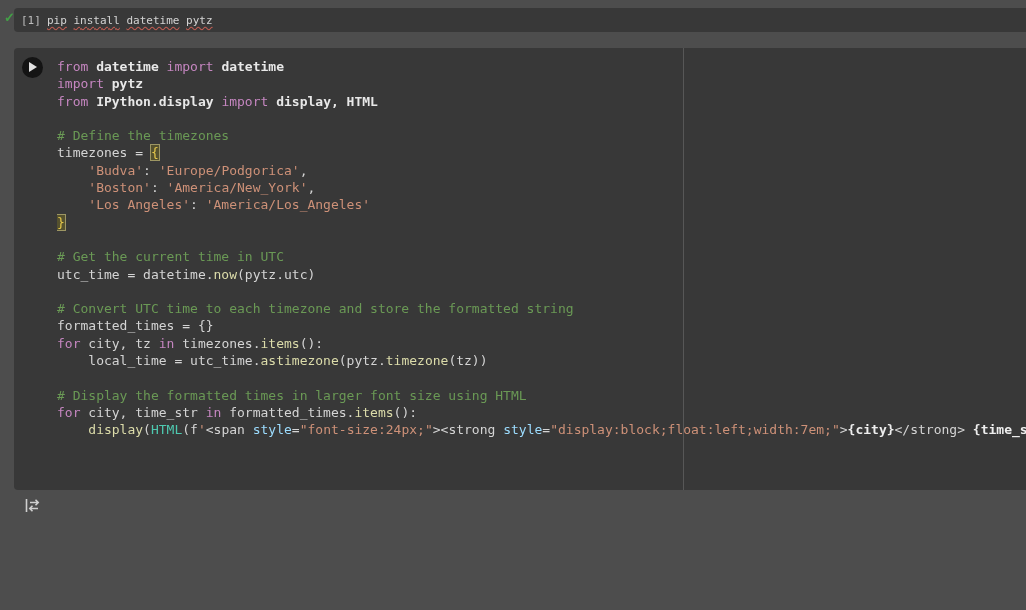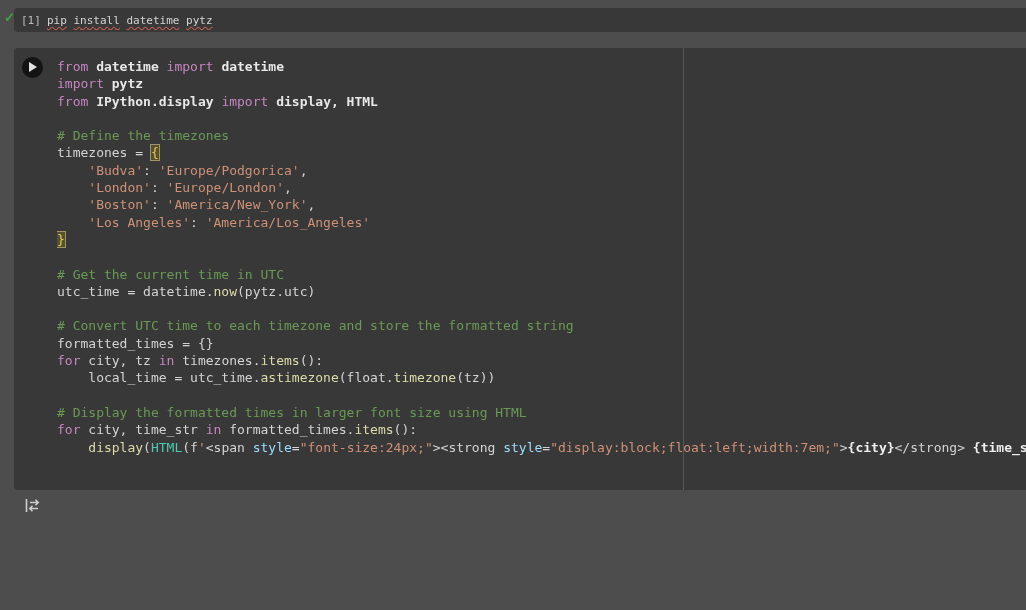--- a/index.html
+++ b/index.html
@@ -89,7 +89,6 @@
           <div class="code-line"><span class="tok com"># Define the timezones</span></div>
           <div class="code-line"><span class="tok plain">timezones = </span><span class="tok brace hl">{</span></div>
           <div class="code-line"><span class="tok plain">    </span><span class="tok str">'Budva'</span><span class="tok plain">: </span><span class="tok str">'Europe/Podgorica'</span><span class="tok plain">,</span></div>
-          <div class="code-line"><span class="tok plain">    </span><span class="tok str">'London'</span><span class="tok plain">: </span><span class="tok str">'Europe/London'</span><span class="tok plain">,</span></div>
           <div class="code-line"><span class="tok plain">    </span><span class="tok str">'Boston'</span><span class="tok plain">: </span><span class="tok str">'America/New_York'</span><span class="tok plain">,</span></div>
           <div class="code-line"><span class="tok plain">    </span><span class="tok str">'Los Angeles'</span><span class="tok plain">: </span><span class="tok str">'America/Los_Angeles'</span></div>
           <div class="code-line"><span class="tok brace hl">}</span></div>

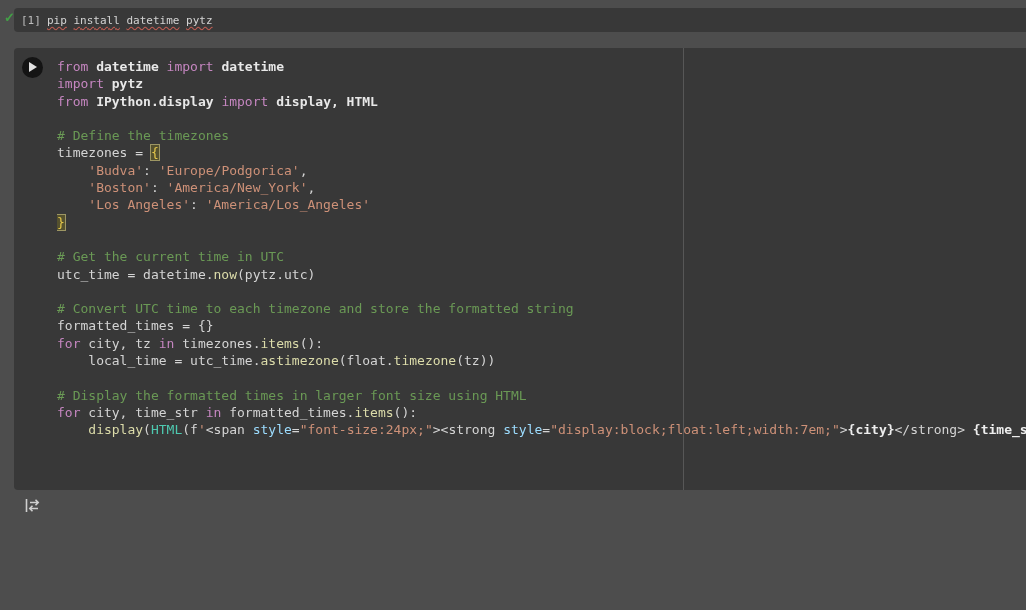--- a/index.html
+++ b/index.html
@@ -99,7 +99,7 @@
           <div class="code-line"><span class="tok com"># Convert UTC time to each timezone and store the formatted string</span></div>
           <div class="code-line"><span class="tok plain">formatted_times = {}</span></div>
           <div class="code-line"><span class="tok kw">for</span><span class="tok plain"> city, tz </span><span class="tok kw">in</span><span class="tok plain"> timezones.</span><span class="tok fn">items</span><span class="tok plain">():</span></div>
-          <div class="code-line"><span class="tok plain">    local_time = utc_time.</span><span class="tok fn">astimezone</span><span class="tok plain">(float.</span><span class="tok fn">timezone</span><span class="tok plain">(tz))</span></div>
+          <div class="code-line"><span class="tok plain">    local_time = utc_time.</span><span class="tok fn">astimezone</span><span class="tok plain">(pytz.</span><span class="tok fn">timezone</span><span class="tok plain">(tz))</span></div>
           <div class="code-line"></div>
           <div class="code-line"><span class="tok com"># Display the formatted times in larger font size using HTML</span></div>
           <div class="code-line"><span class="tok kw">for</span><span class="tok plain"> city, time_str </span><span class="tok kw">in</span><span class="tok plain"> formatted_times.</span><span class="tok fn">items</span><span class="tok plain">():</span></div>

